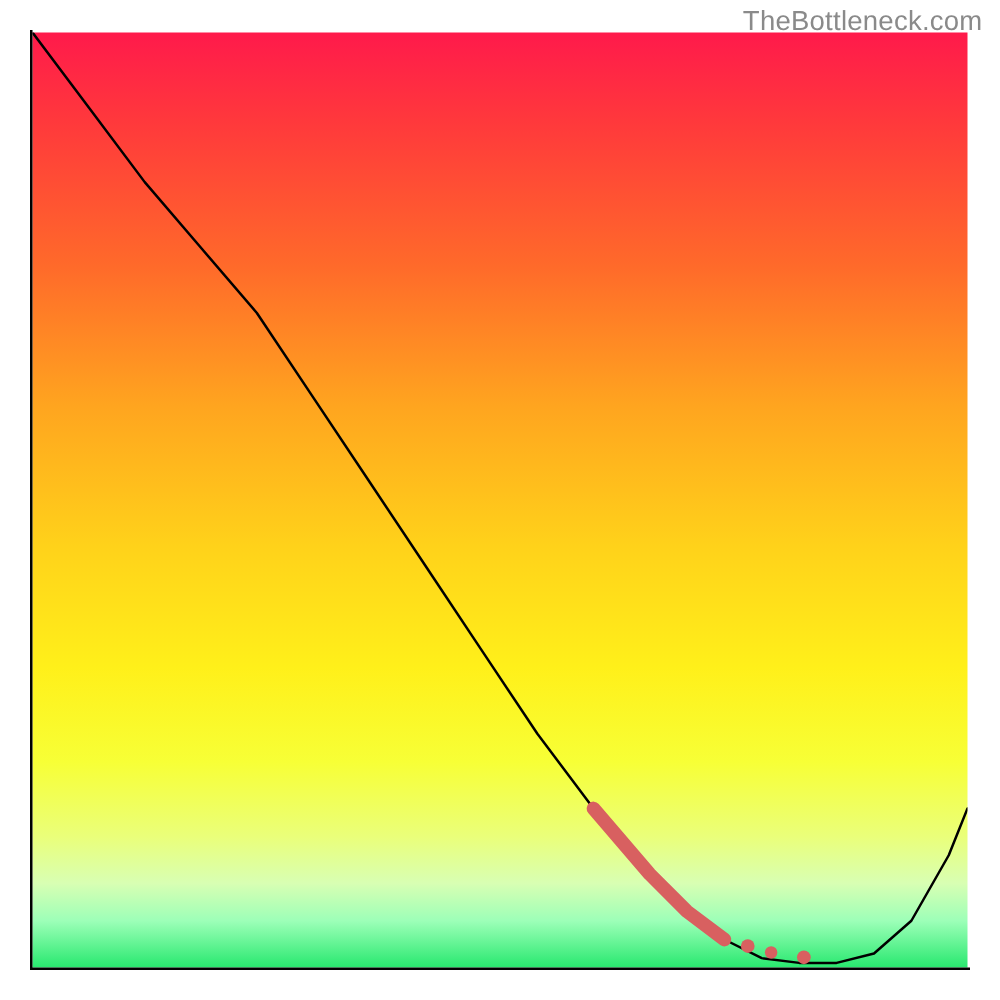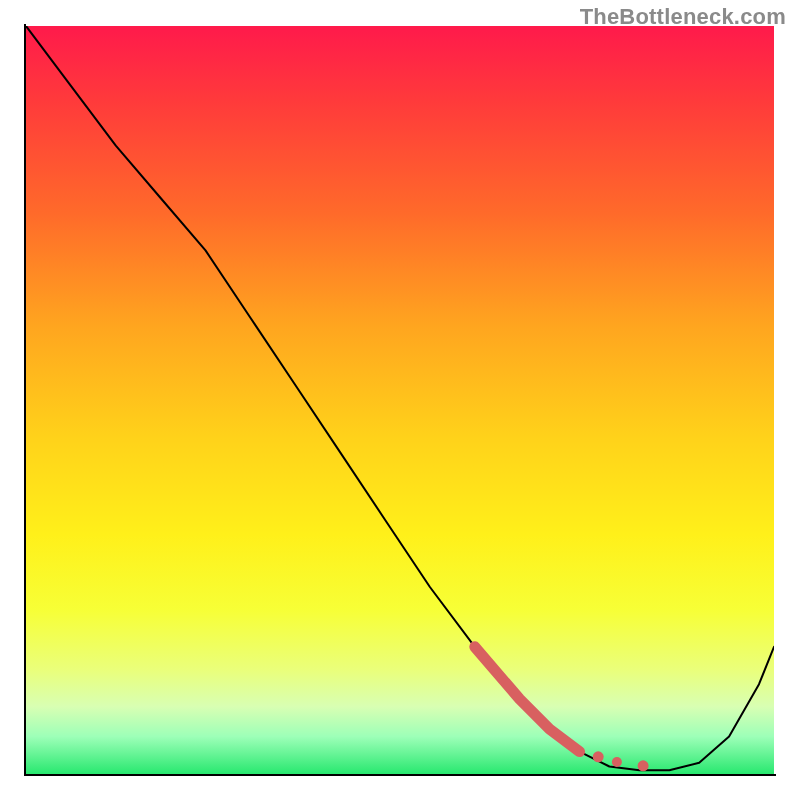--- a/index.html
+++ b/index.html
@@ -65,7 +65,7 @@
     top: 4px;
     right: 14px;
     font-size: 22px;
-    font-weight: 700;
+    font-weight: 400;
     color: #8a8a8a;
     letter-spacing: 0.2px;
   }

